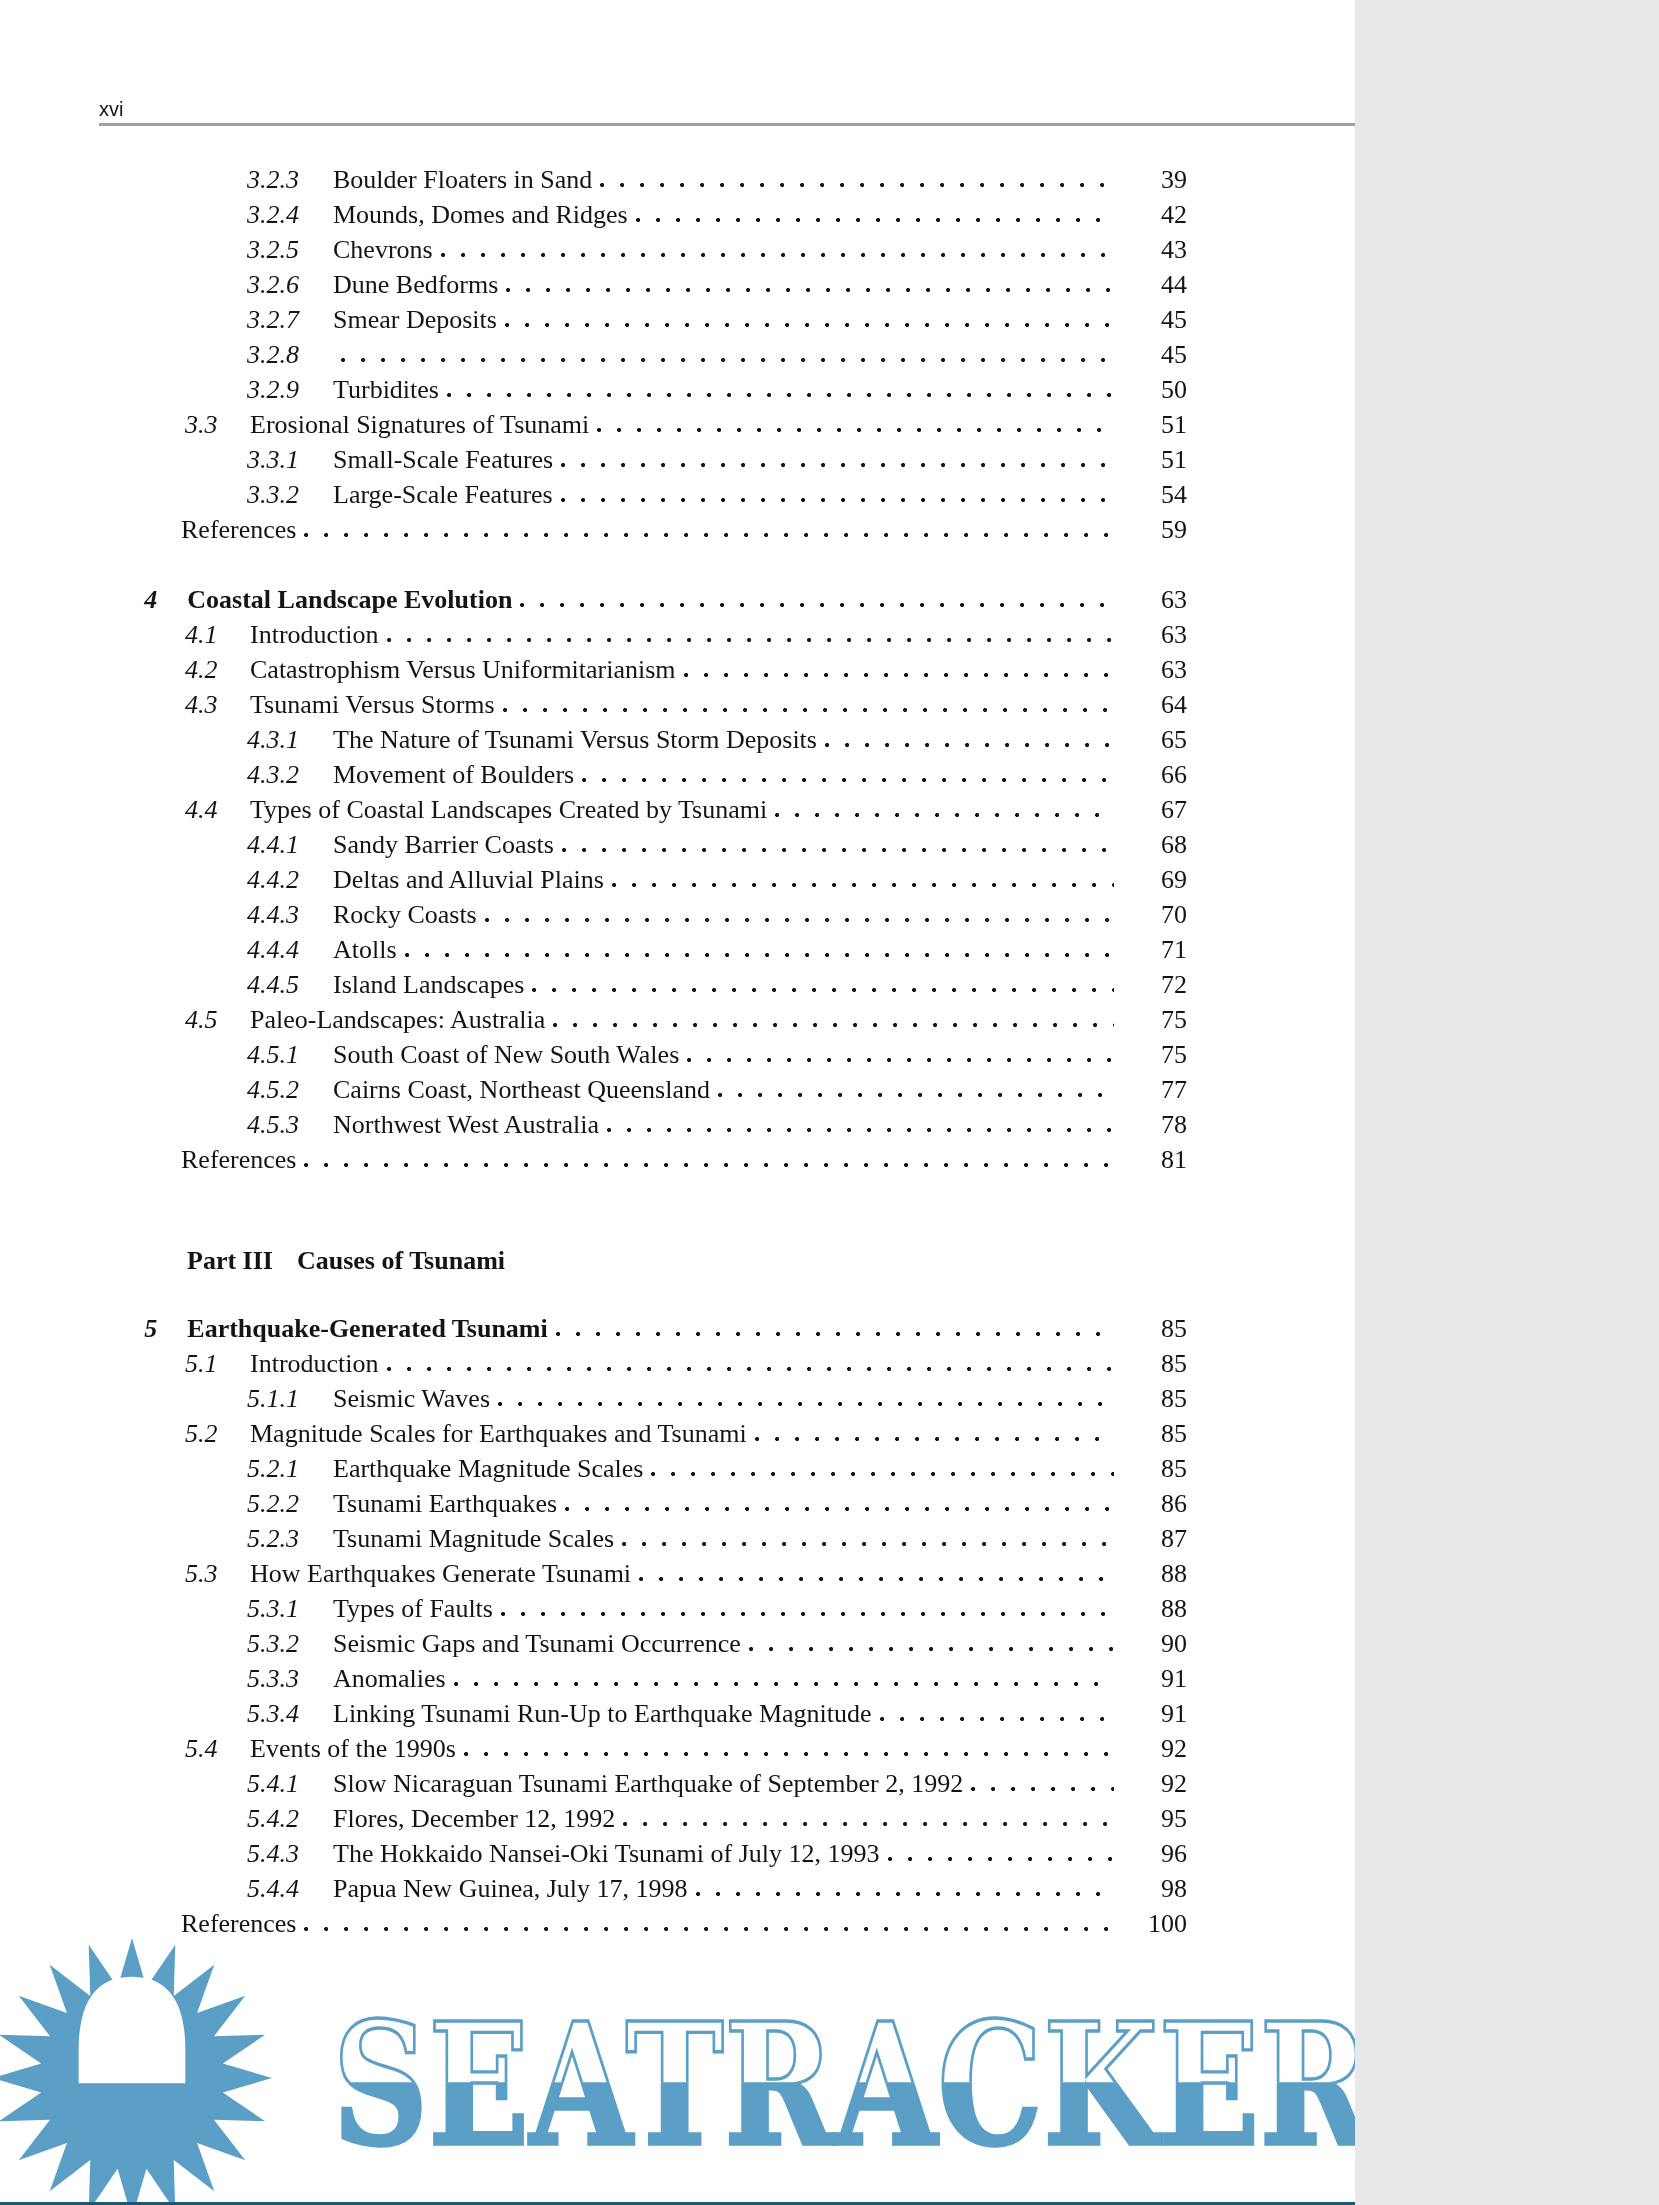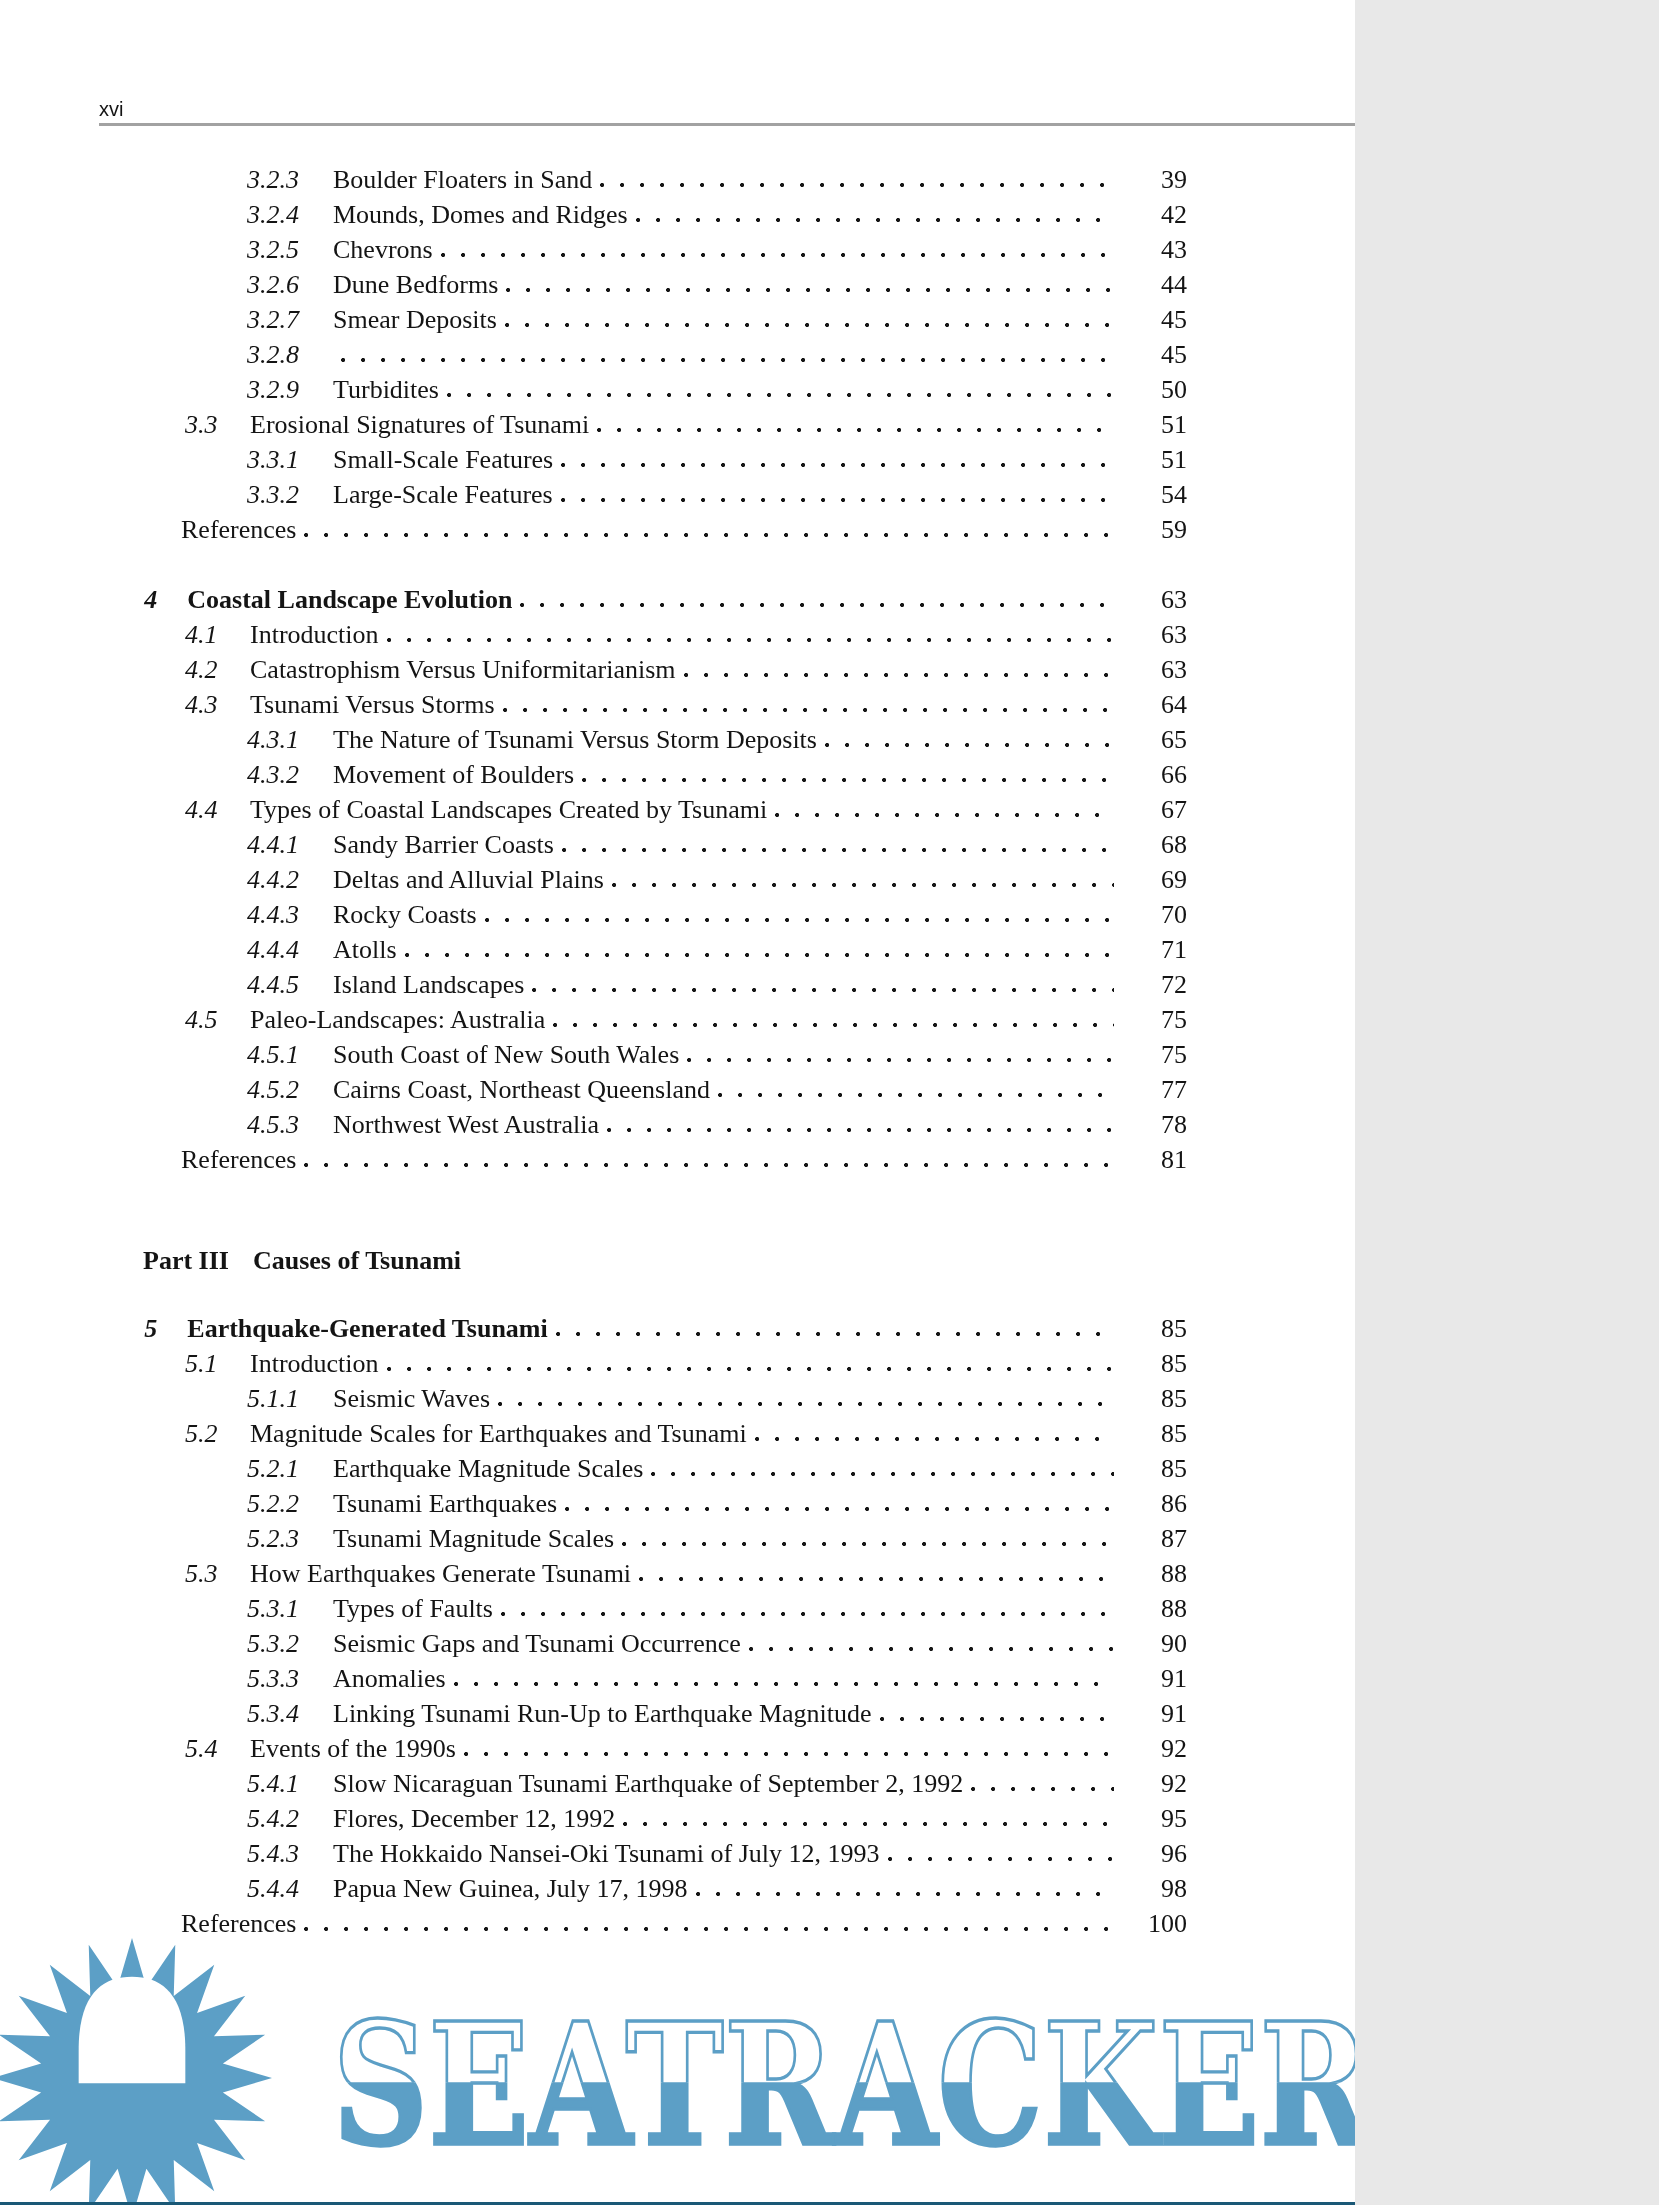--- a/index.html
+++ b/index.html
@@ -40,7 +40,7 @@
   .lvl-subsection .num{width:86px;}
   .lvl-references{padding-left:40px;}
   .gap-chapter{margin-top:35px;}
-  .gap-part{margin-top:66px;}
+  .gap-part{margin-top:66px;margin-left:44px;}
   .gap-after-part{margin-top:33px;}
   .part-row{
     display:flex; align-items:baseline; height:35px;

